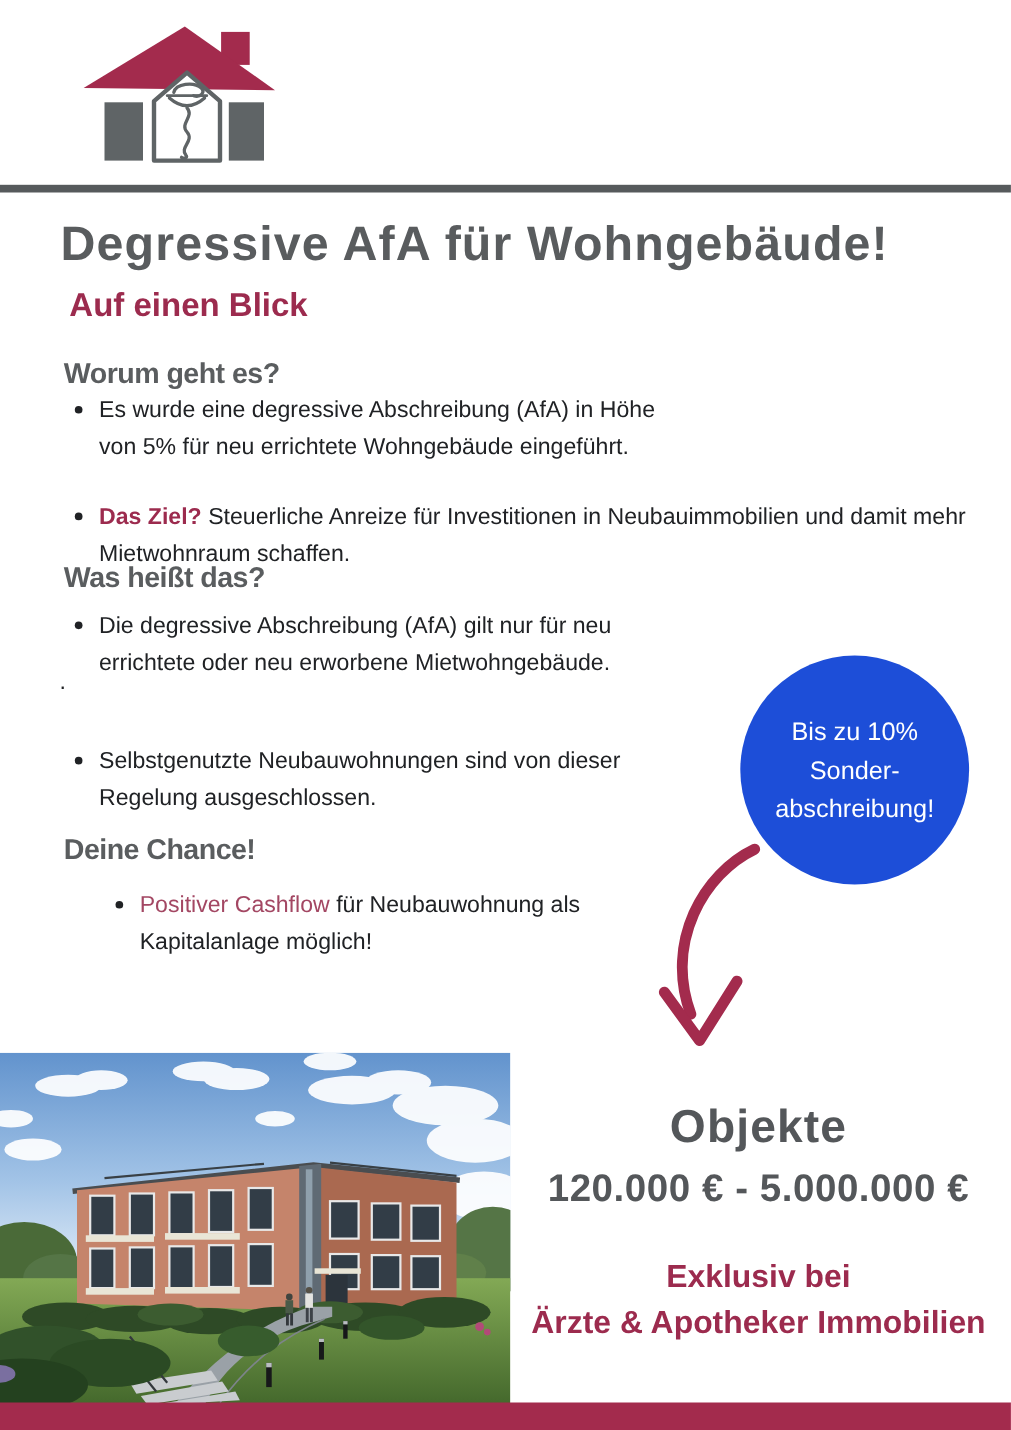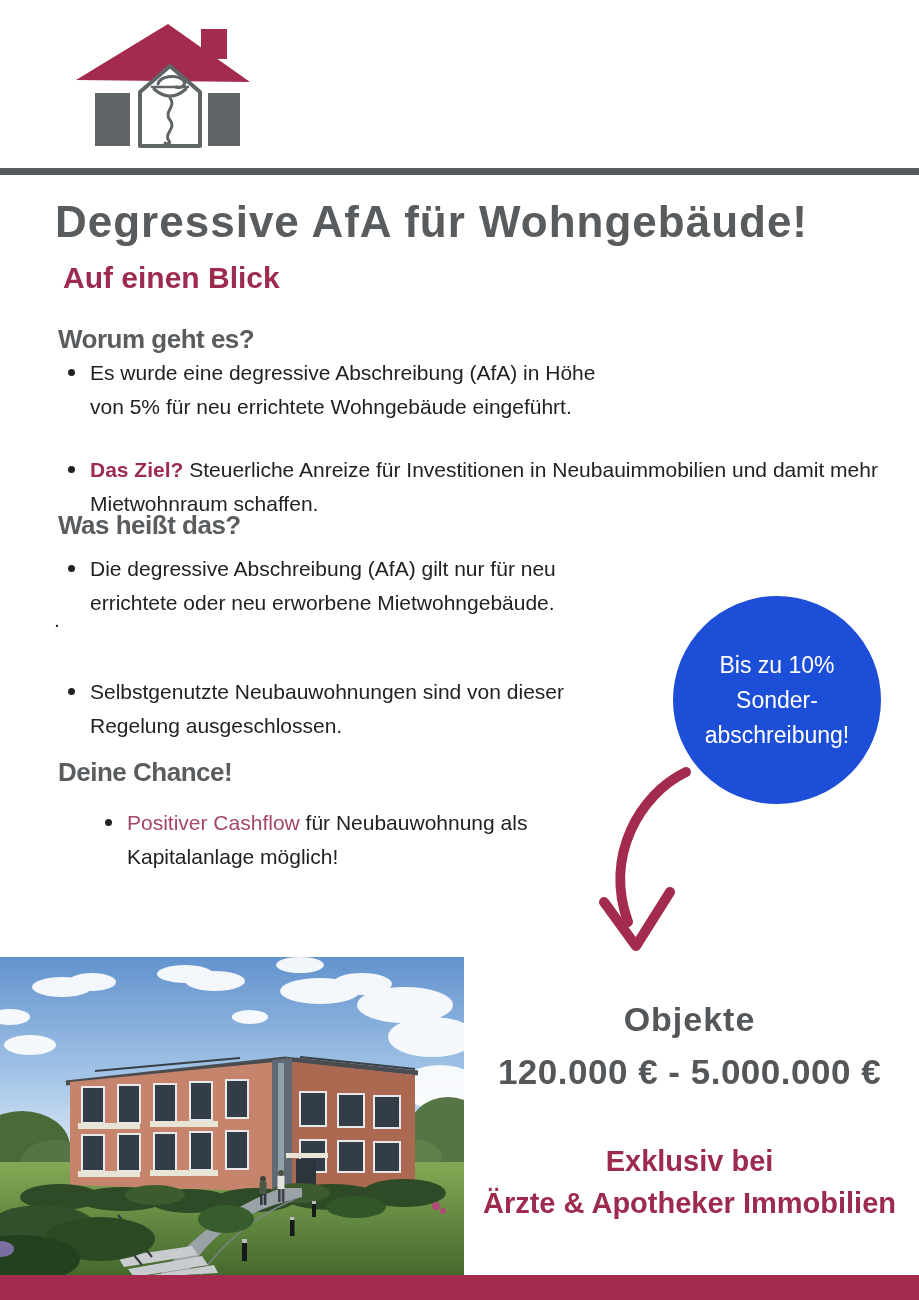--- a/index.html
+++ b/index.html
@@ -49,7 +49,7 @@
   
   .photo{left:0;top:957px;width:464px;height:320px;}
   .offer{left:460px;top:1000px;width:459px;text-align:center;color:#54575a;}
-  .offer .oh{font-size:34px;font-weight:800;letter-spacing:1px;}
+  .offer .oh{font-size:42px;font-weight:800;letter-spacing:1px;}
   .offer .op{margin-top:13px;font-size:35px;font-weight:800;letter-spacing:.5px;white-space:nowrap;}
   .exclusive{left:460px;top:1140px;width:459px;text-align:center;color:#9c2b4e;
              font-size:29px;font-weight:800;line-height:42px;white-space:nowrap;}

